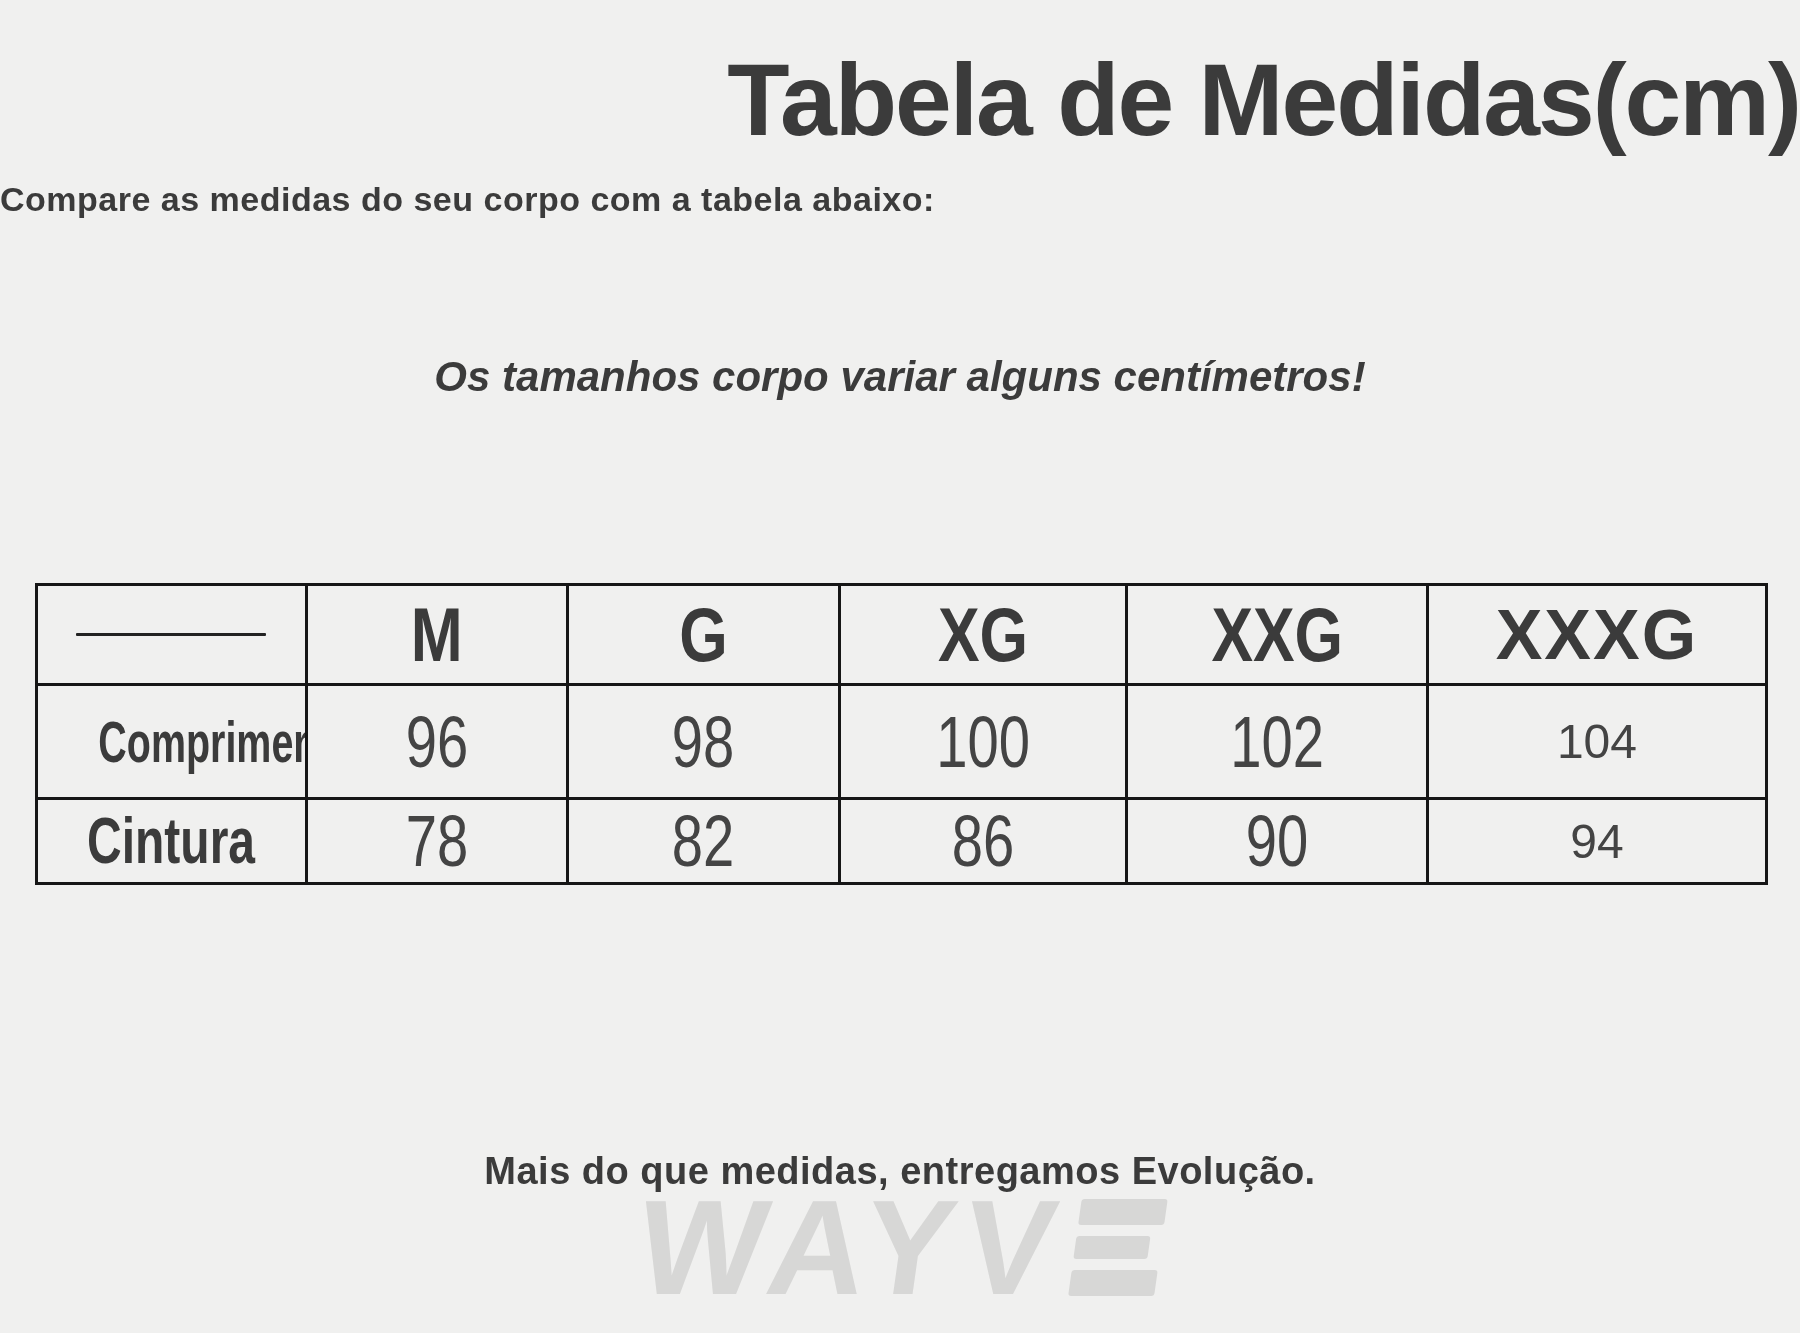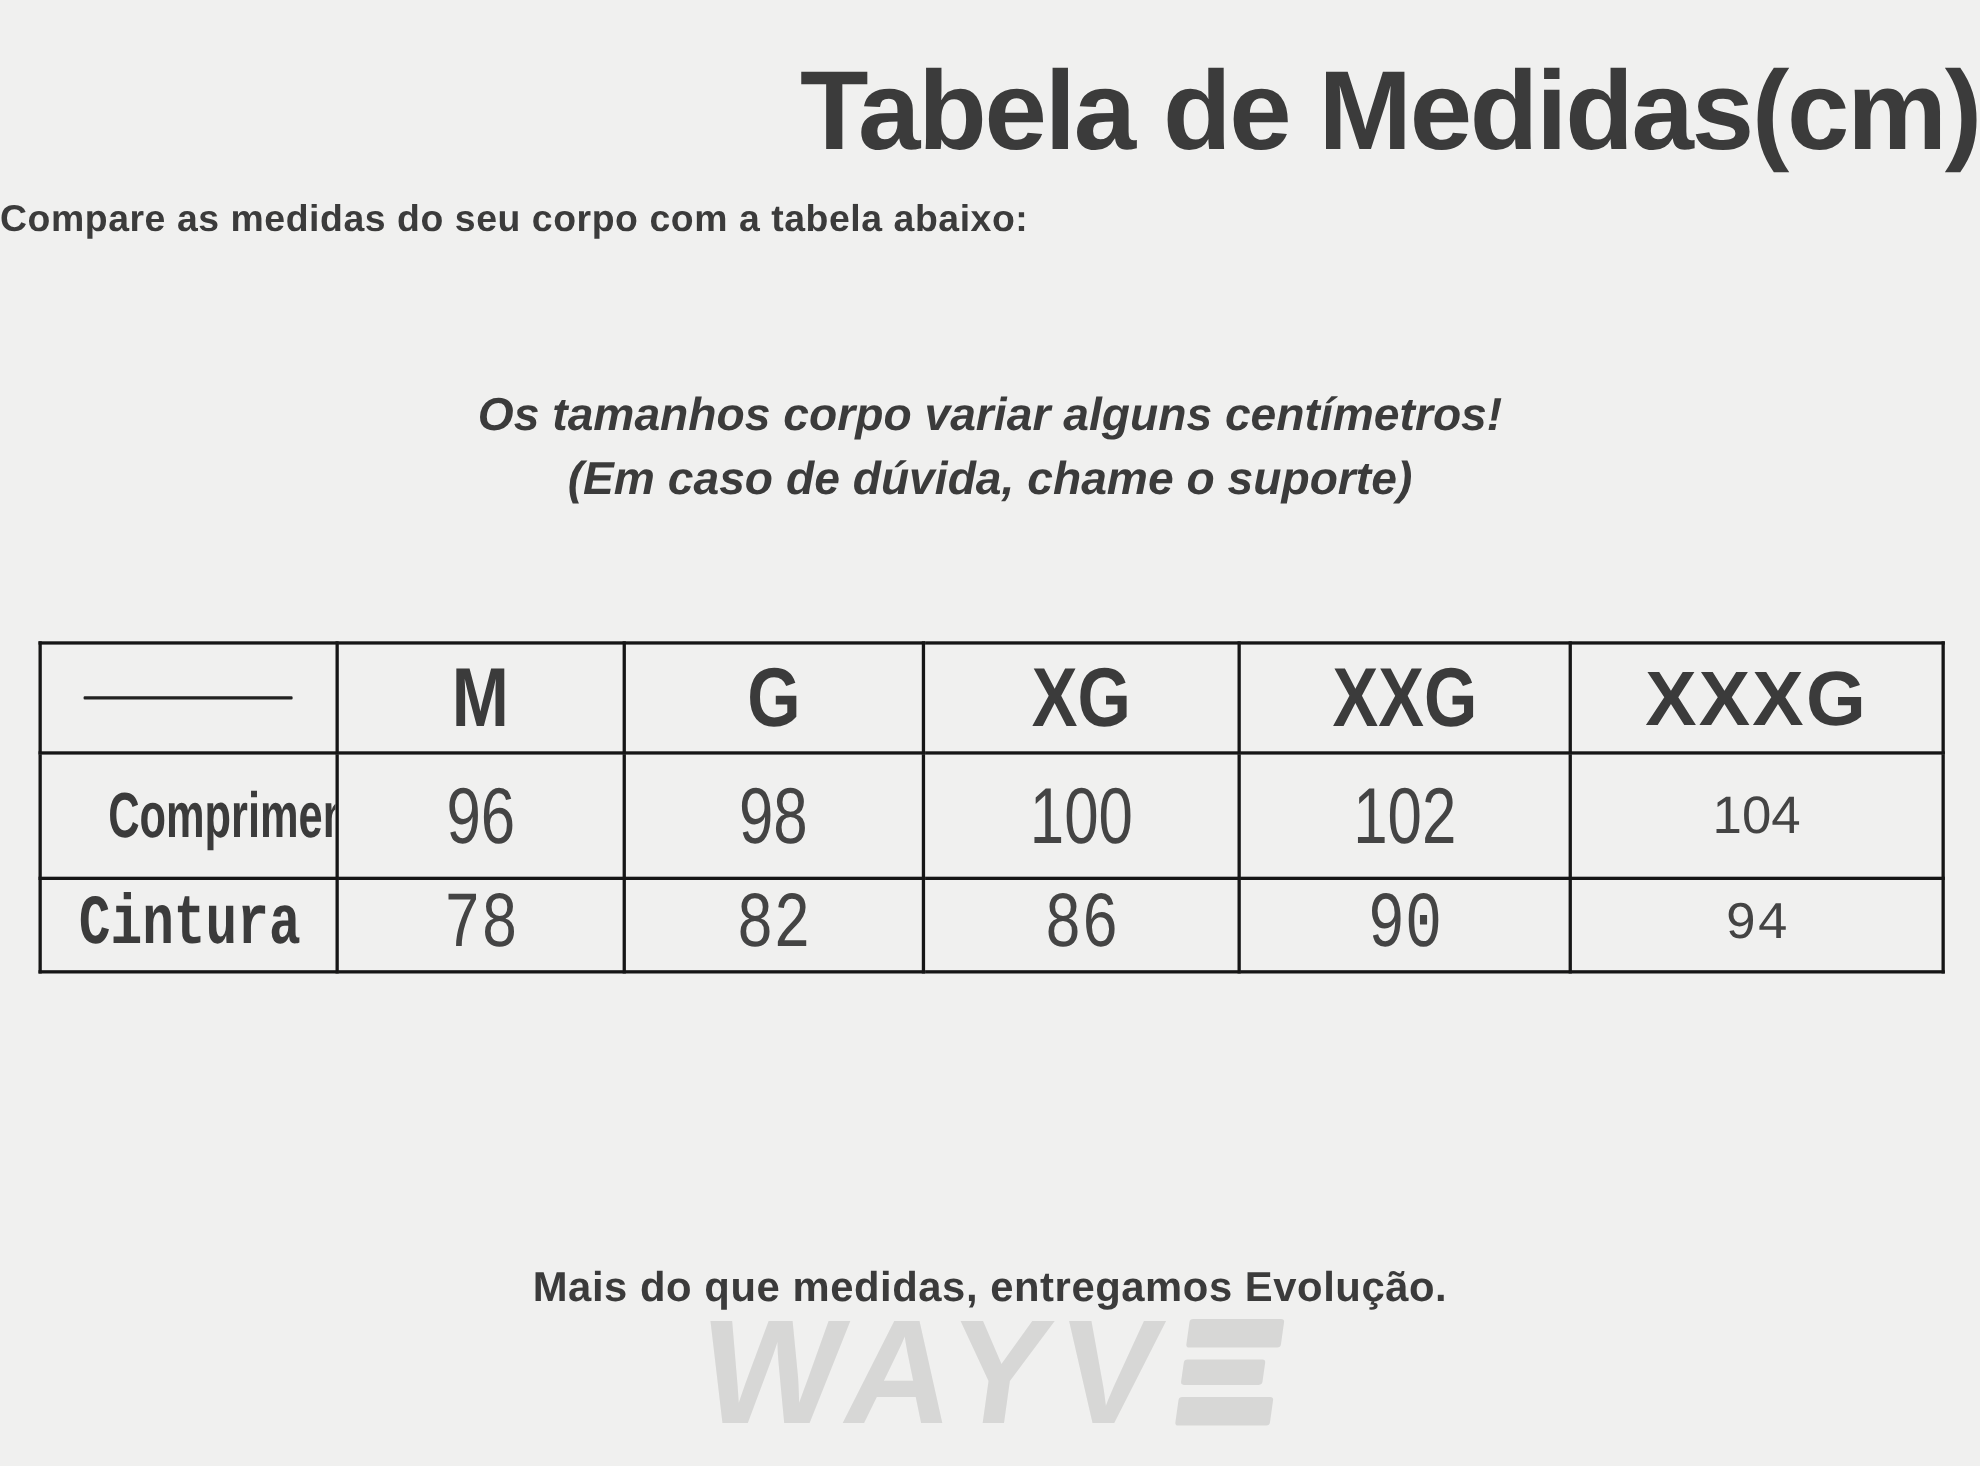--- a/index.html
+++ b/index.html
@@ -105,7 +105,6 @@
 
   <div class="note">
     <div>Os tamanhos corpo variar alguns centímetros!</div>
-    <div>(Em caso de dúvida, chame o suporte)</div>
   </div>
 
   <table class="size-table">

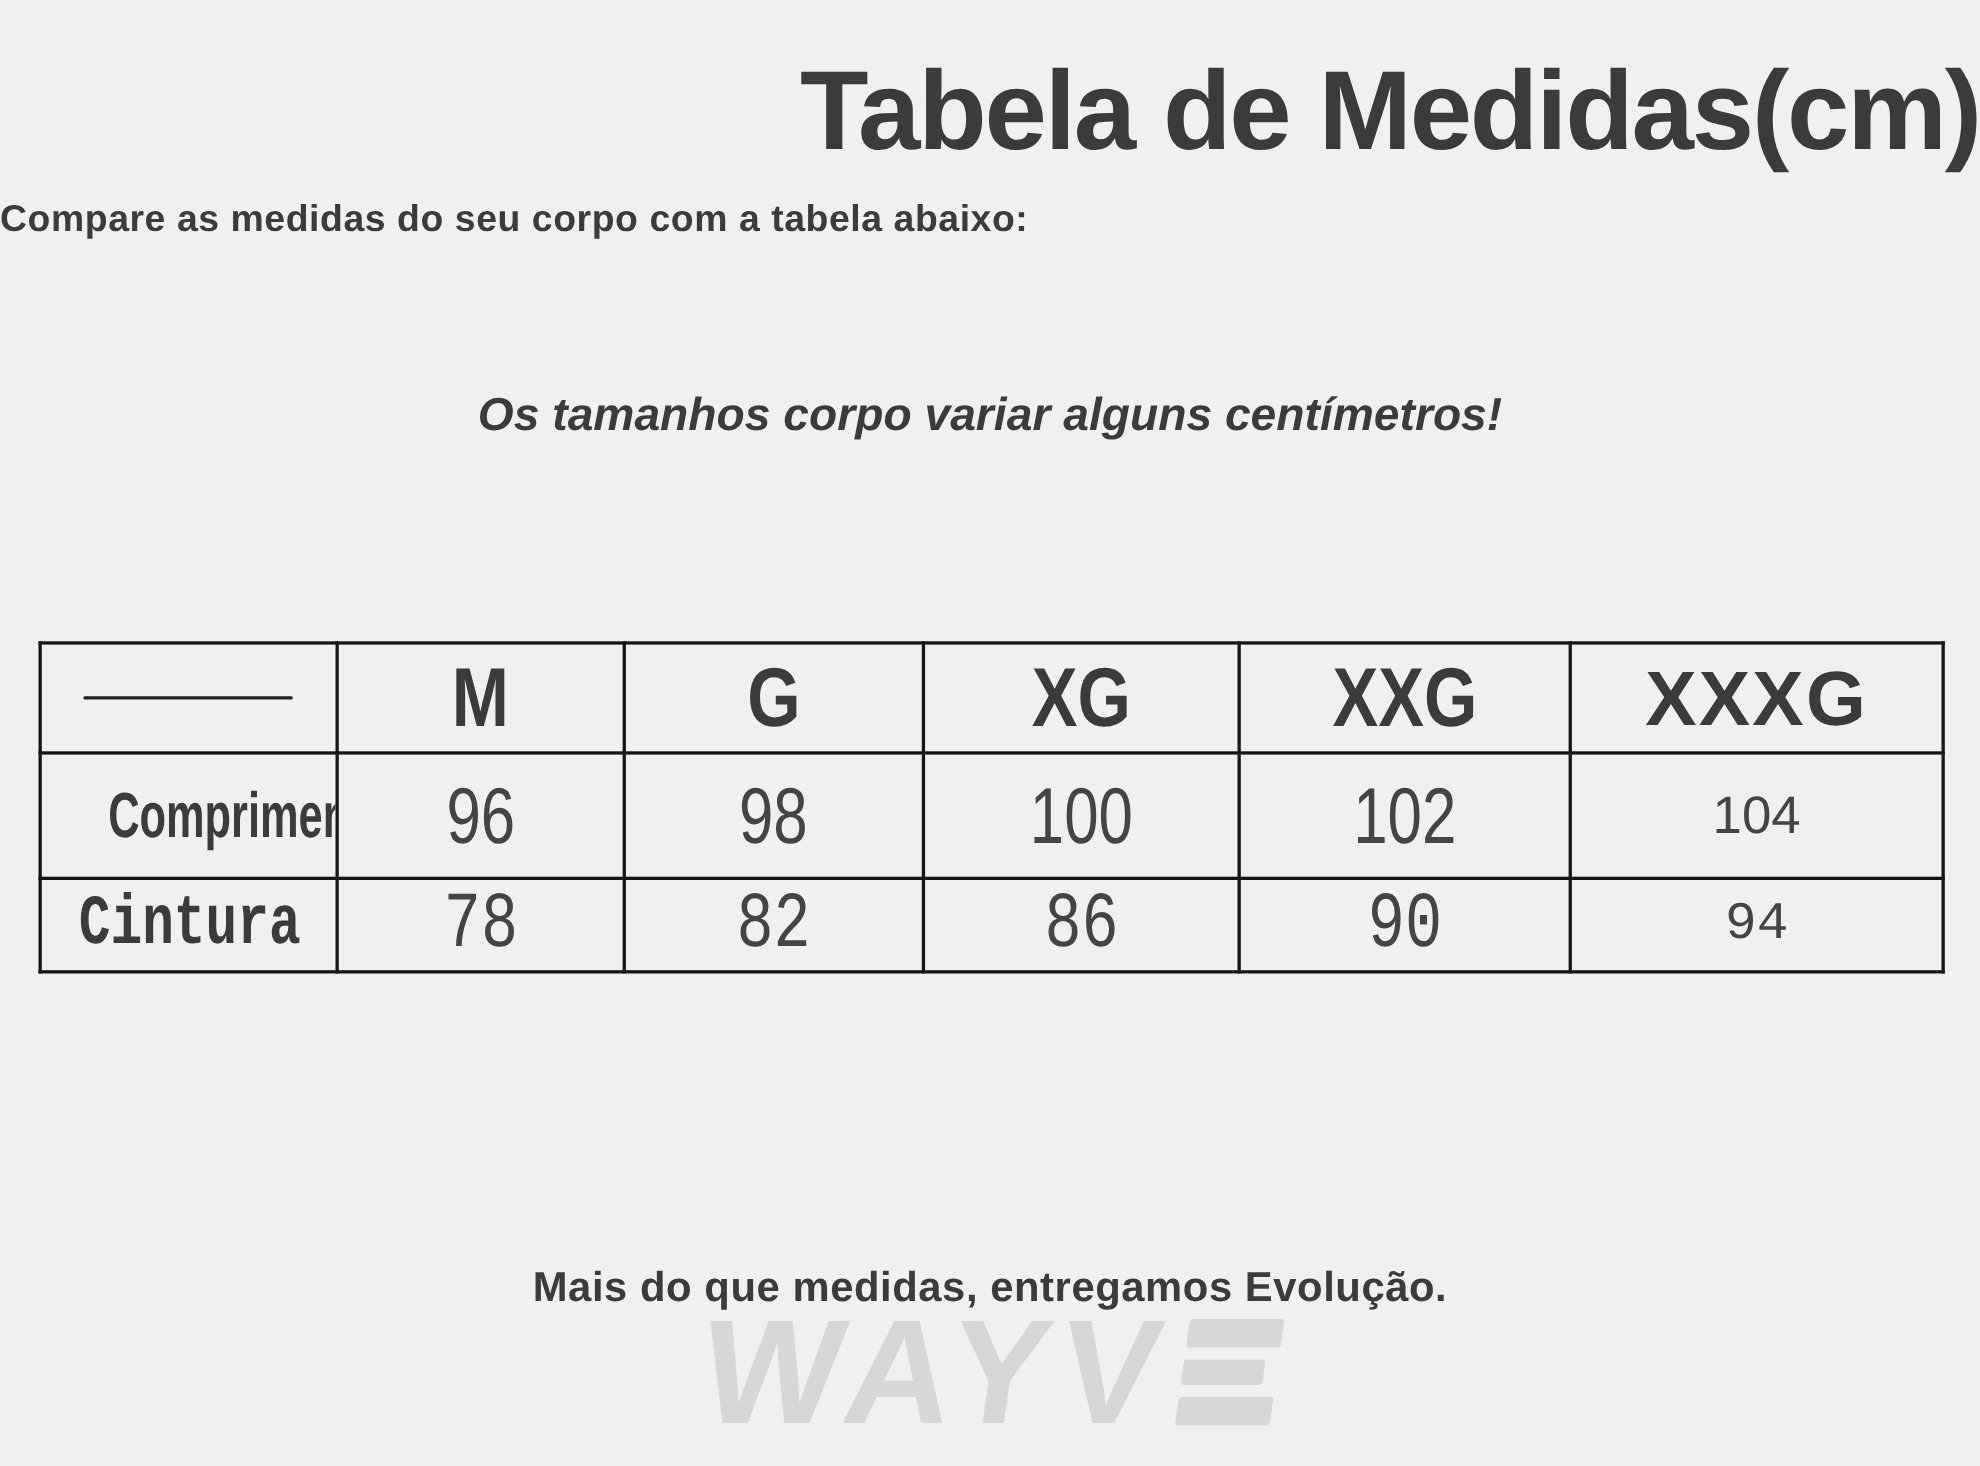--- a/index.html
+++ b/index.html
@@ -43,7 +43,7 @@
   }
   tr.r-head   { height: 100px; }
   tr.r-first  { height: 114px; }
-  tr.r-second { height: 83px; font-family: Liberation Mono, monospace;  }
+  tr.r-second { height: 83px;  }
 
   .dash {
     width: 190px; height: 3px; background: #222;

